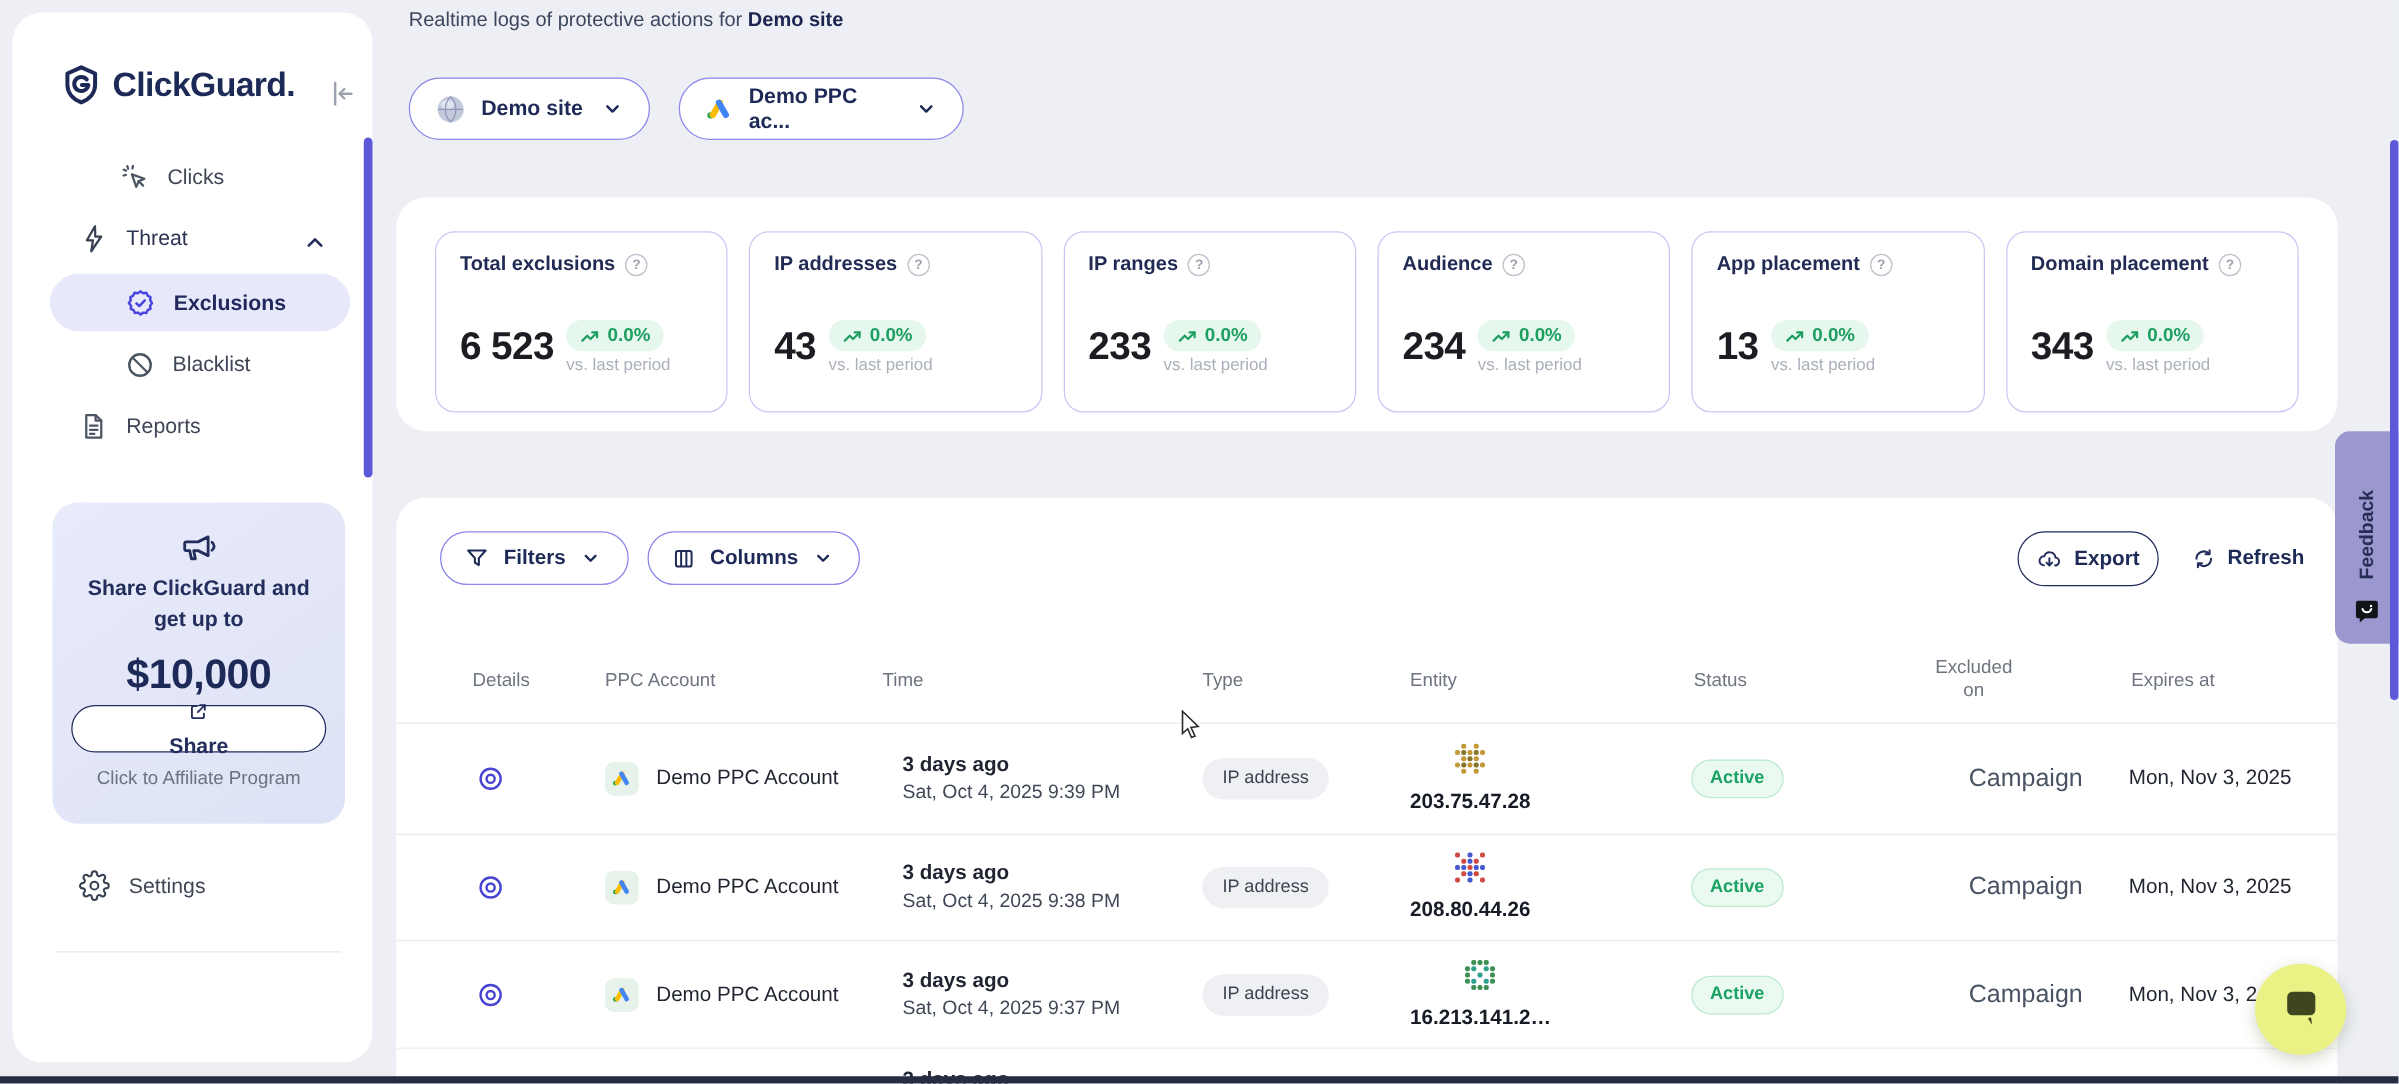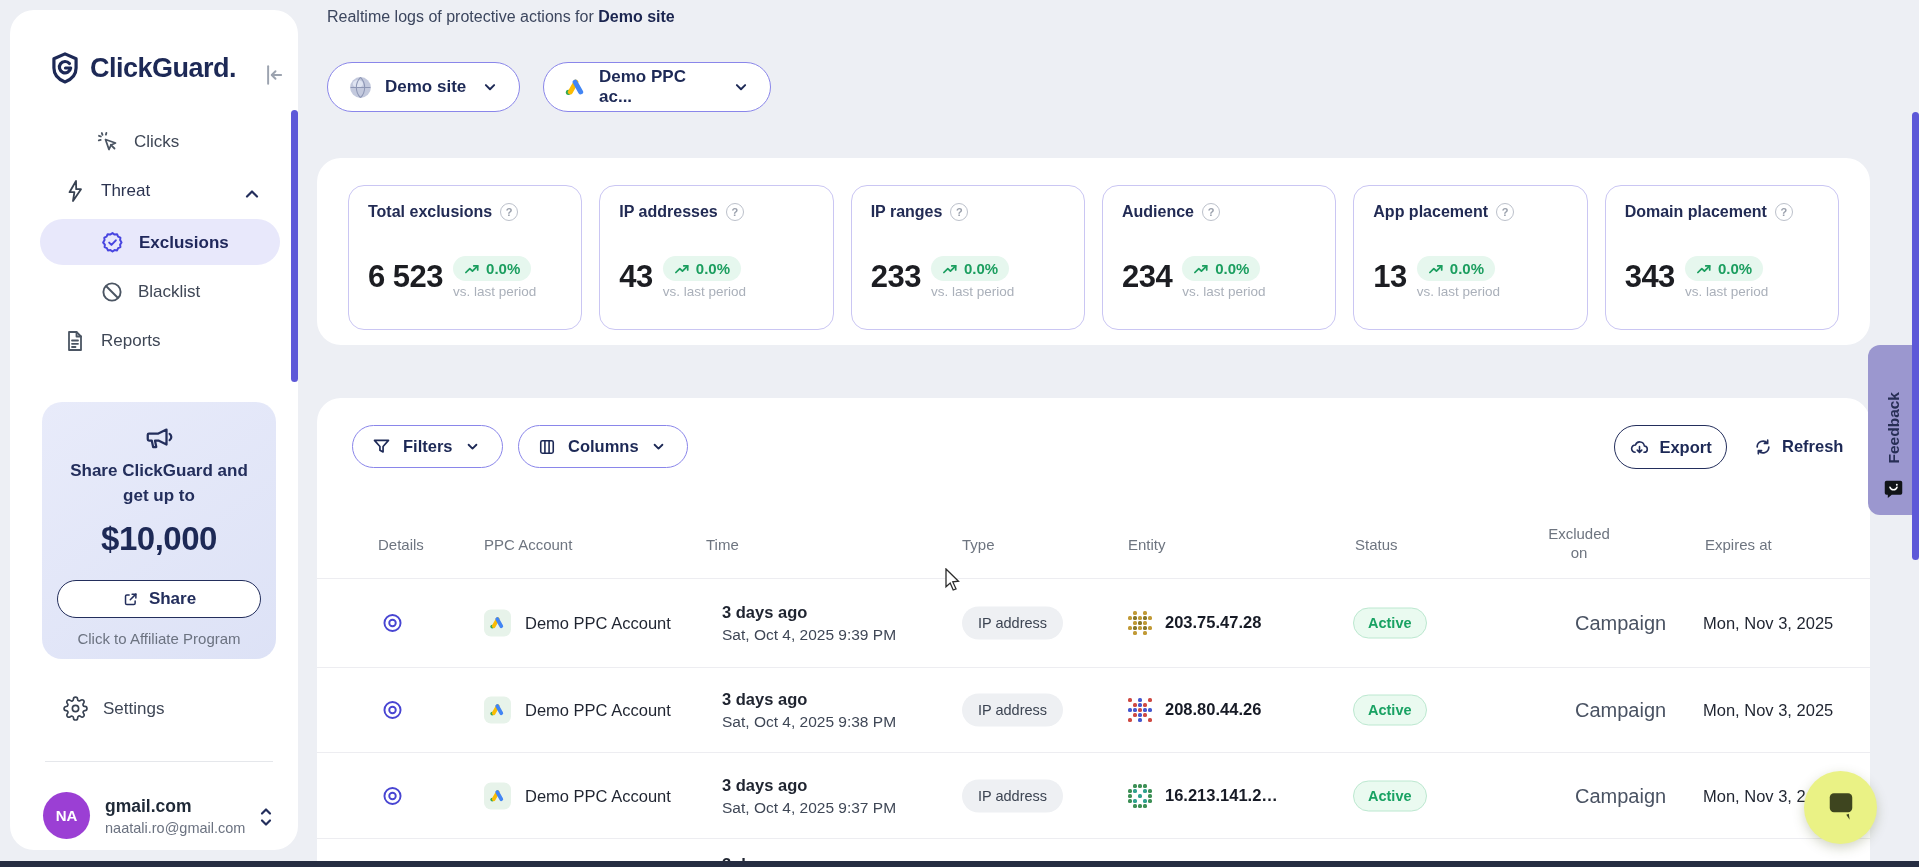--- a/index.html
+++ b/index.html
@@ -27,8 +27,8 @@
   .promo-megaphone { margin:20px auto 6px; width:30px; height:30px; color:#232e5c; }
   .promo-lines { font-size:17px; font-weight:600; color:#232e5c; line-height:25px; }
   .promo-amount { font-size:33px; font-weight:800; color:#1d2956; margin-top:12px; letter-spacing:-0.5px; }
-  .promo-share { margin:22px auto 0; width:204px; height:38px; border:1.5px solid #232e5c; border-radius:19px; background:#fff;
-                 display:flex; align-items:center; justify-content:center; gap:9px; font-size:17px; font-weight:600; color:#232e5c; cursor:pointer; }
+  .promo-share { margin:6px auto 0; width:204px; height:38px; border:1.5px solid #232e5c; border-radius:19px; background:#fff;
+                 display:flex; align-items:center; justify-content:center; gap:9px; font-size:17px; font-weight:600; color:#232e5c; cursor:pointer;flex-direction:column; }
   .promo-affiliate { margin-top:12px; font-size:15px; color:#6b7280; }
 
   .settings-row { position:absolute; left:53px; top:686px; display:flex; align-items:center; gap:15px; font-size:17px; color:#3f4756; font-weight:500; cursor:pointer; }

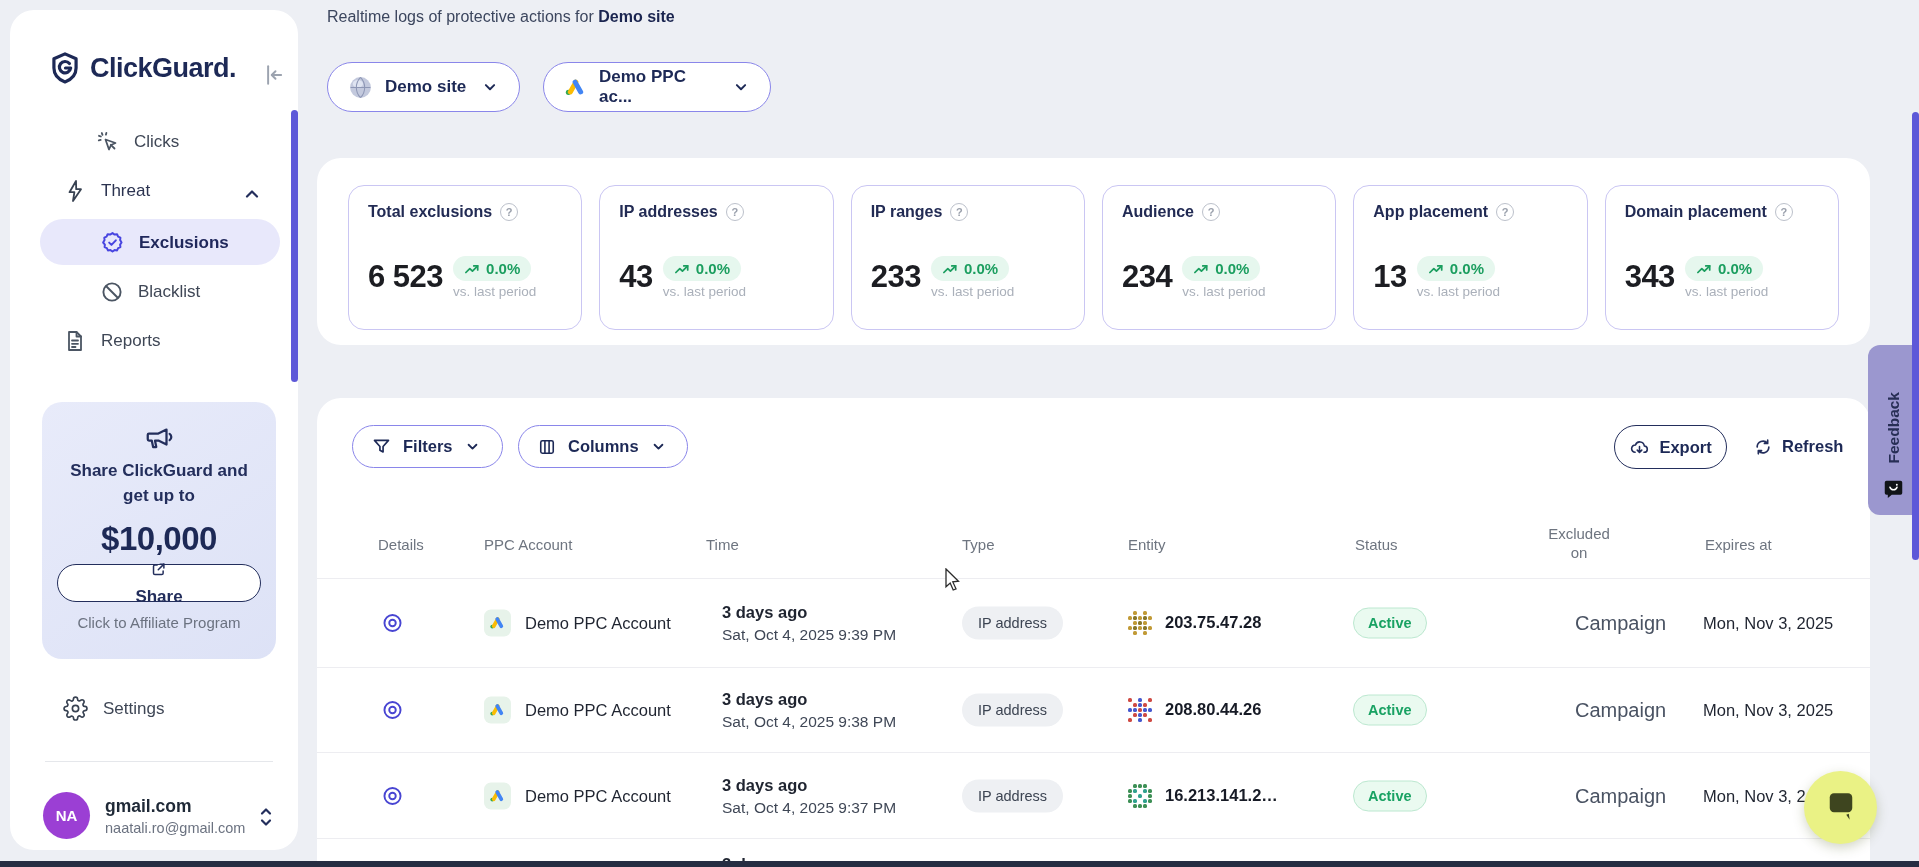--- a/index.html
+++ b/index.html
@@ -87,7 +87,7 @@
   .trow { position:absolute; left:0; width:100%; height:87px; }
   .cell { position:absolute; top:50%; transform:translateY(-50%); display:flex; align-items:center; }
   .c-details {left:64px;} .c-ppc {left:167px; gap:14px;} .c-time {left:405px; display:block;}
-  .c-type {left:645px;} .c-entity {left:811px; gap:13px;} .c-status {left:1036px;}
+  .c-type {left:645px;} .c-entity {left:811px; gap:13px;flex-direction:column;} .c-status {left:1036px;}
   .c-excluded {left:1258px;} .c-expires {left:1386px;}
 
   .ads-chip { width:27px; height:27px; border-radius:7px; background:#e7f3ea; display:flex; align-items:center; justify-content:center; }

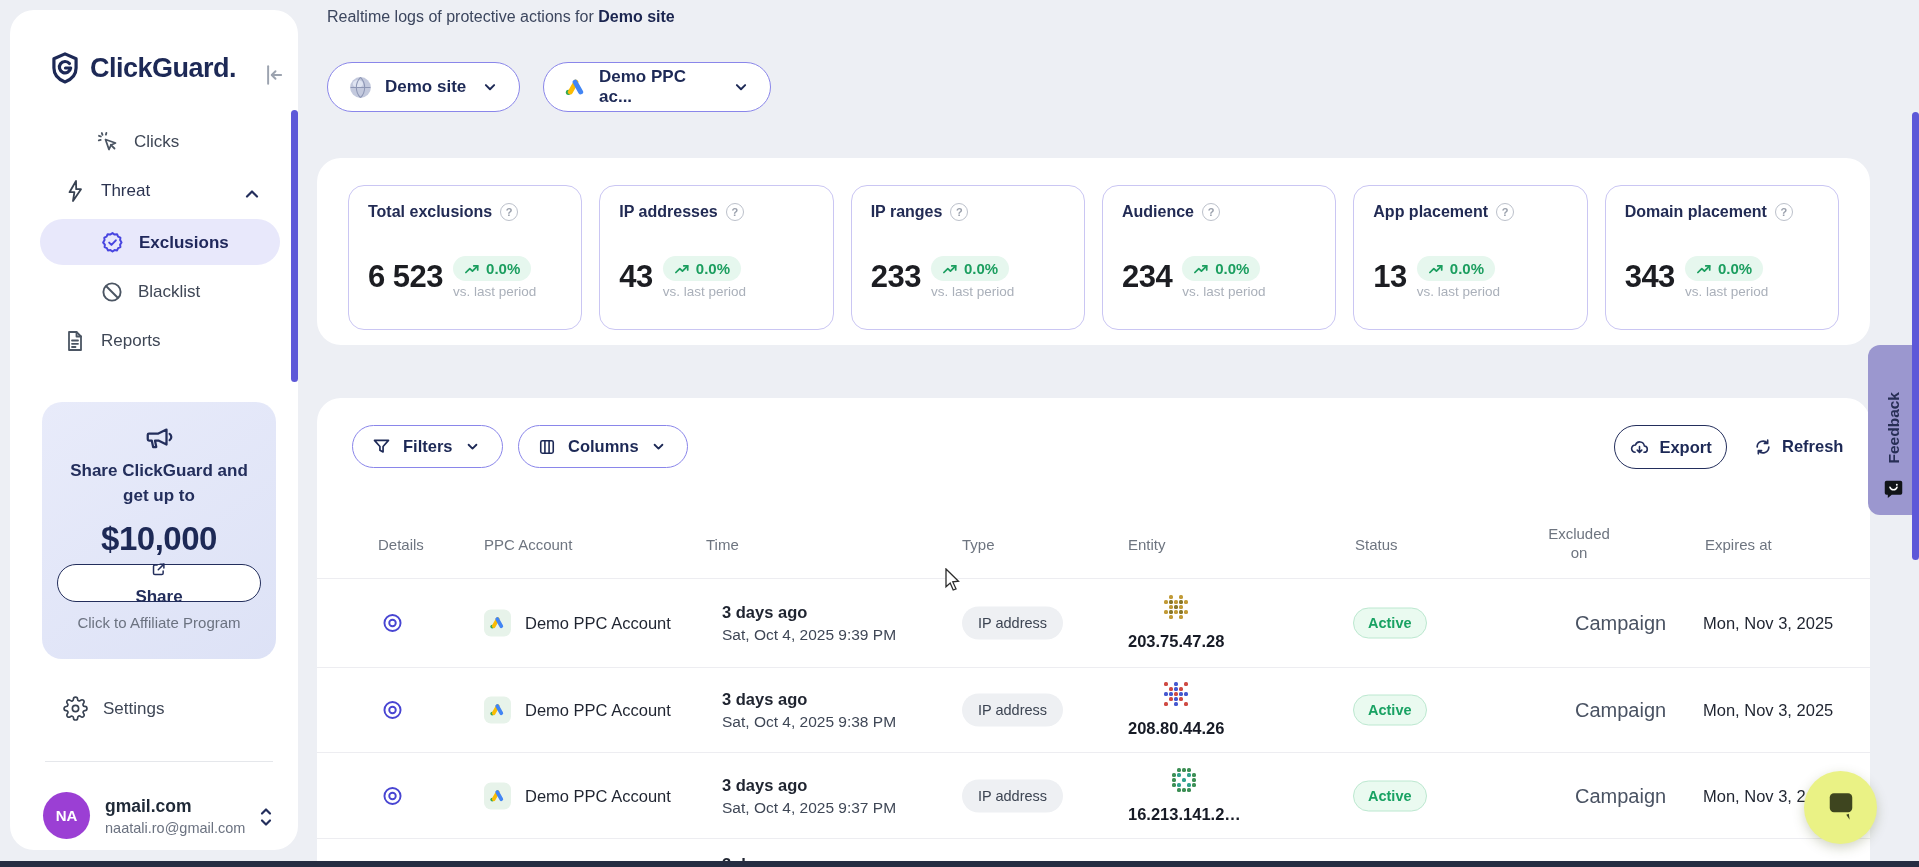--- a/index.html
+++ b/index.html
@@ -241,19 +241,6 @@
 
     <div class="side-divider"></div>
 
-    <div class="account">
-      <div class="avatar">NA</div>
-      <div>
-        <div class="acc-name">gmail.com</div>
-        <div class="acc-email">naatali.ro@gmail.com</div>
-      </div>
-      <span class="acc-chevrons">
-        <svg width="20" height="26" viewBox="0 0 20 26" fill="none" stroke="#232e5c" stroke-width="2.2" stroke-linecap="round" stroke-linejoin="round">
-          <path d="M6 9.5 10 5.5 14 9.5"></path>
-            <path d="M6 16.5 10 20.5 14 16.5"></path>
-        </svg>
-      </span>
-    </div>
   </aside>
 
   <div class="subtitle">

